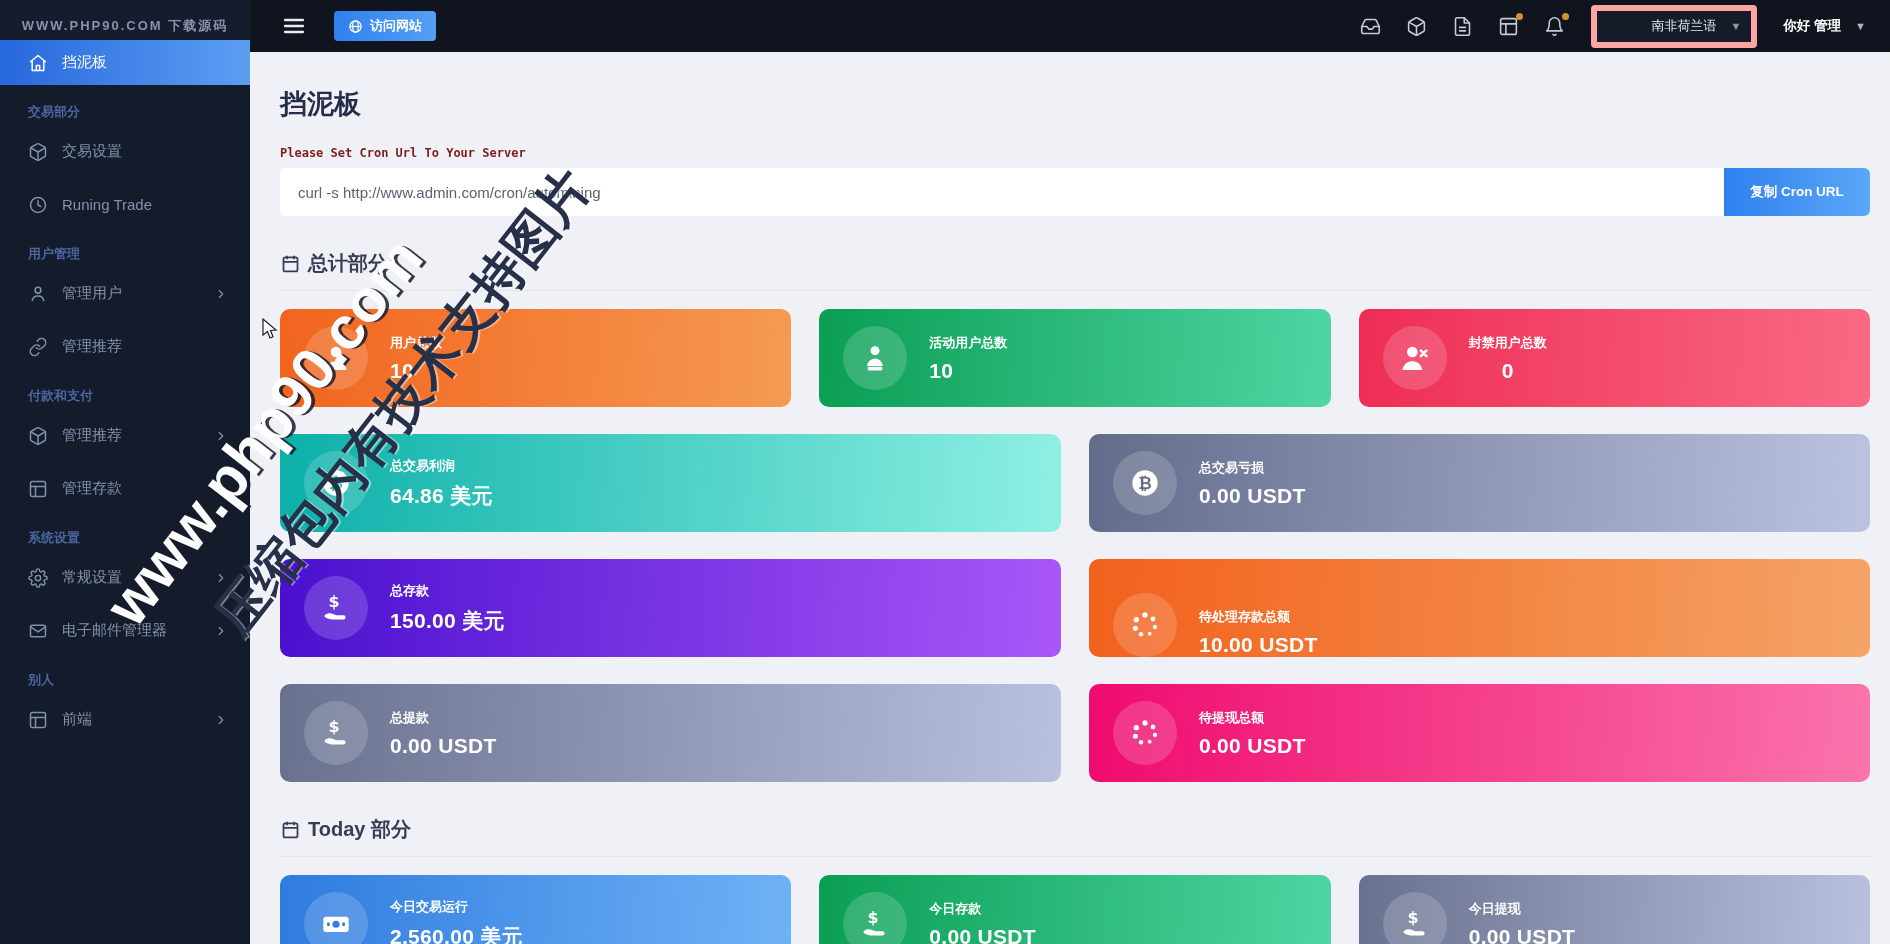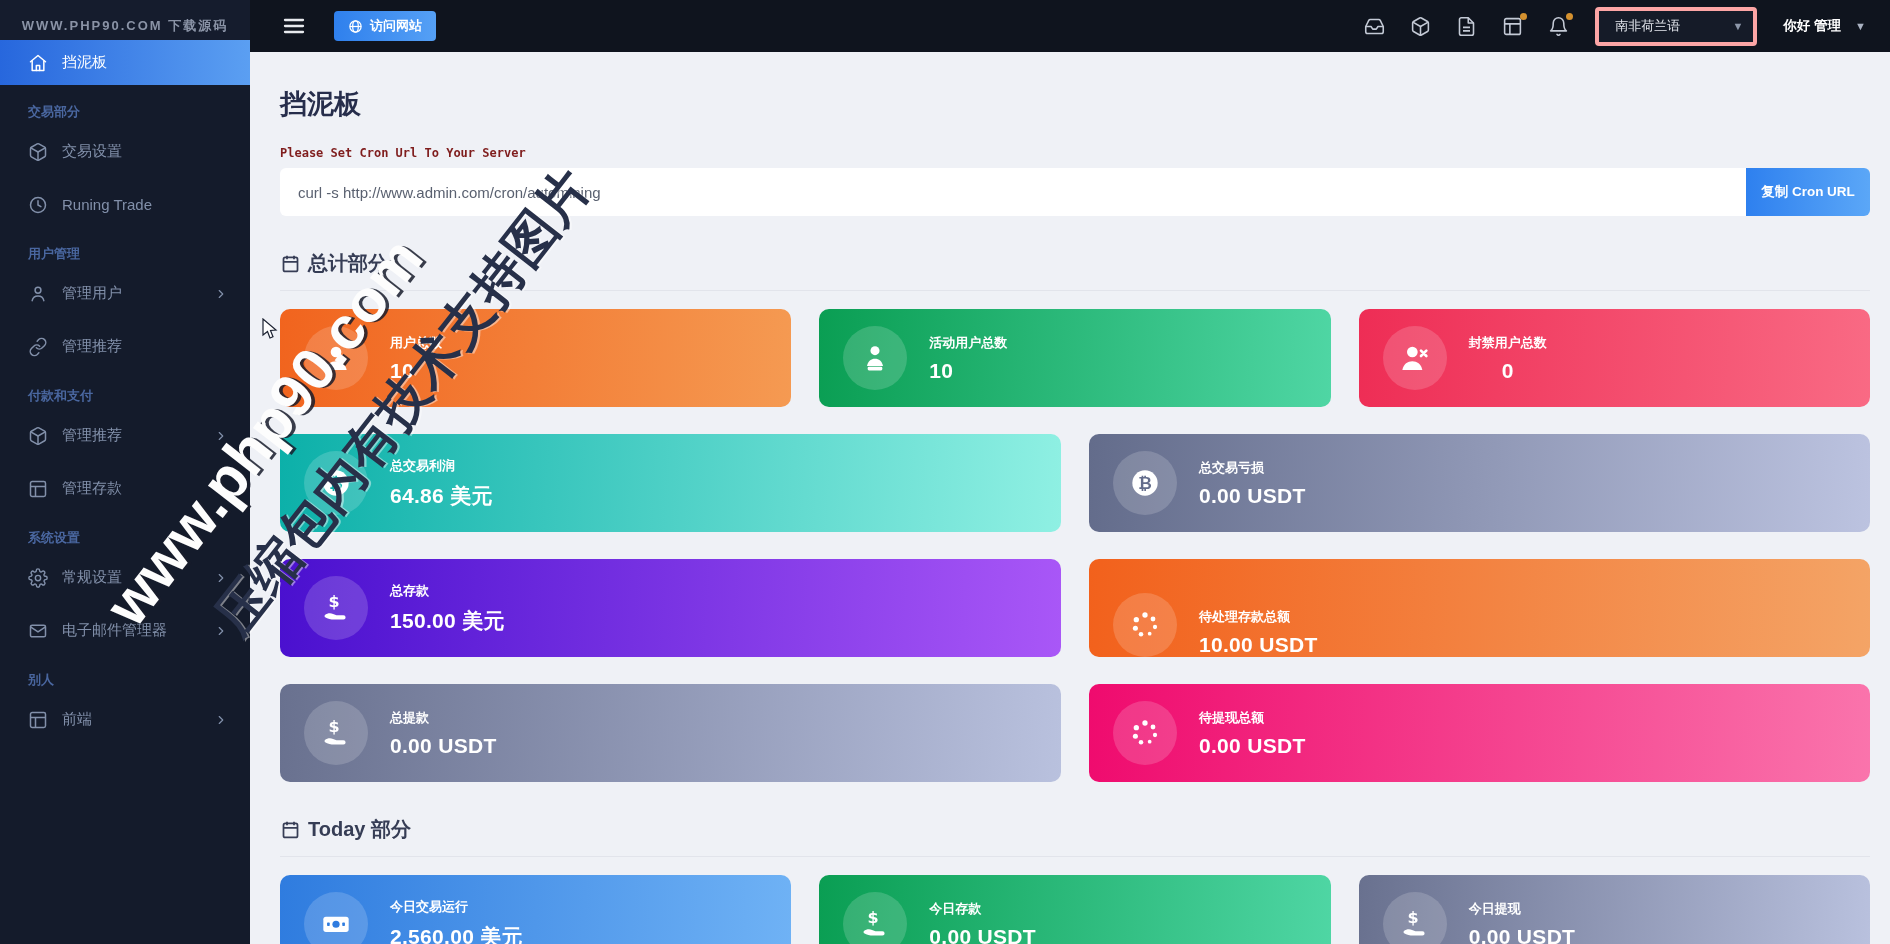--- a/index.html
+++ b/index.html
@@ -27,7 +27,7 @@
   #topbar-icons{display:flex;align-items:center;gap:25px;margin-right:26px}
   .top-ic{position:relative;width:21px;height:21px;color:#c4cad6;cursor:pointer}
   .top-ic .dot{position:absolute;top:-3px;right:-4px;width:7px;height:7px;border-radius:50%;background:#d4912f}
-  .lang-select{height:31px;min-width:128px;border:4px solid #fca5a5;border-radius:4px;background:#151b28;color:#e6e9ef;font-size:13px;display:flex;align-items:center;justify-content:space-between;padding:0 10px 0 16px;cursor:pointer}
+  .lang-select{height:31px;min-width:128px;border:6px solid #fca5a5;border-radius:4px;background:#151b28;color:#e6e9ef;font-size:13px;display:flex;align-items:center;justify-content:flex-end;padding:0 10px 0 16px;cursor:pointer}
   .lang-select .caret{color:#8d97a9;font-size:11px;margin-left:14px}
   .greeting{margin-left:26px;color:#fff;font-size:13.5px;font-weight:bold;display:flex;align-items:center;gap:14px;cursor:pointer}
   .greeting .caret{color:#aab2c2;font-size:11px}

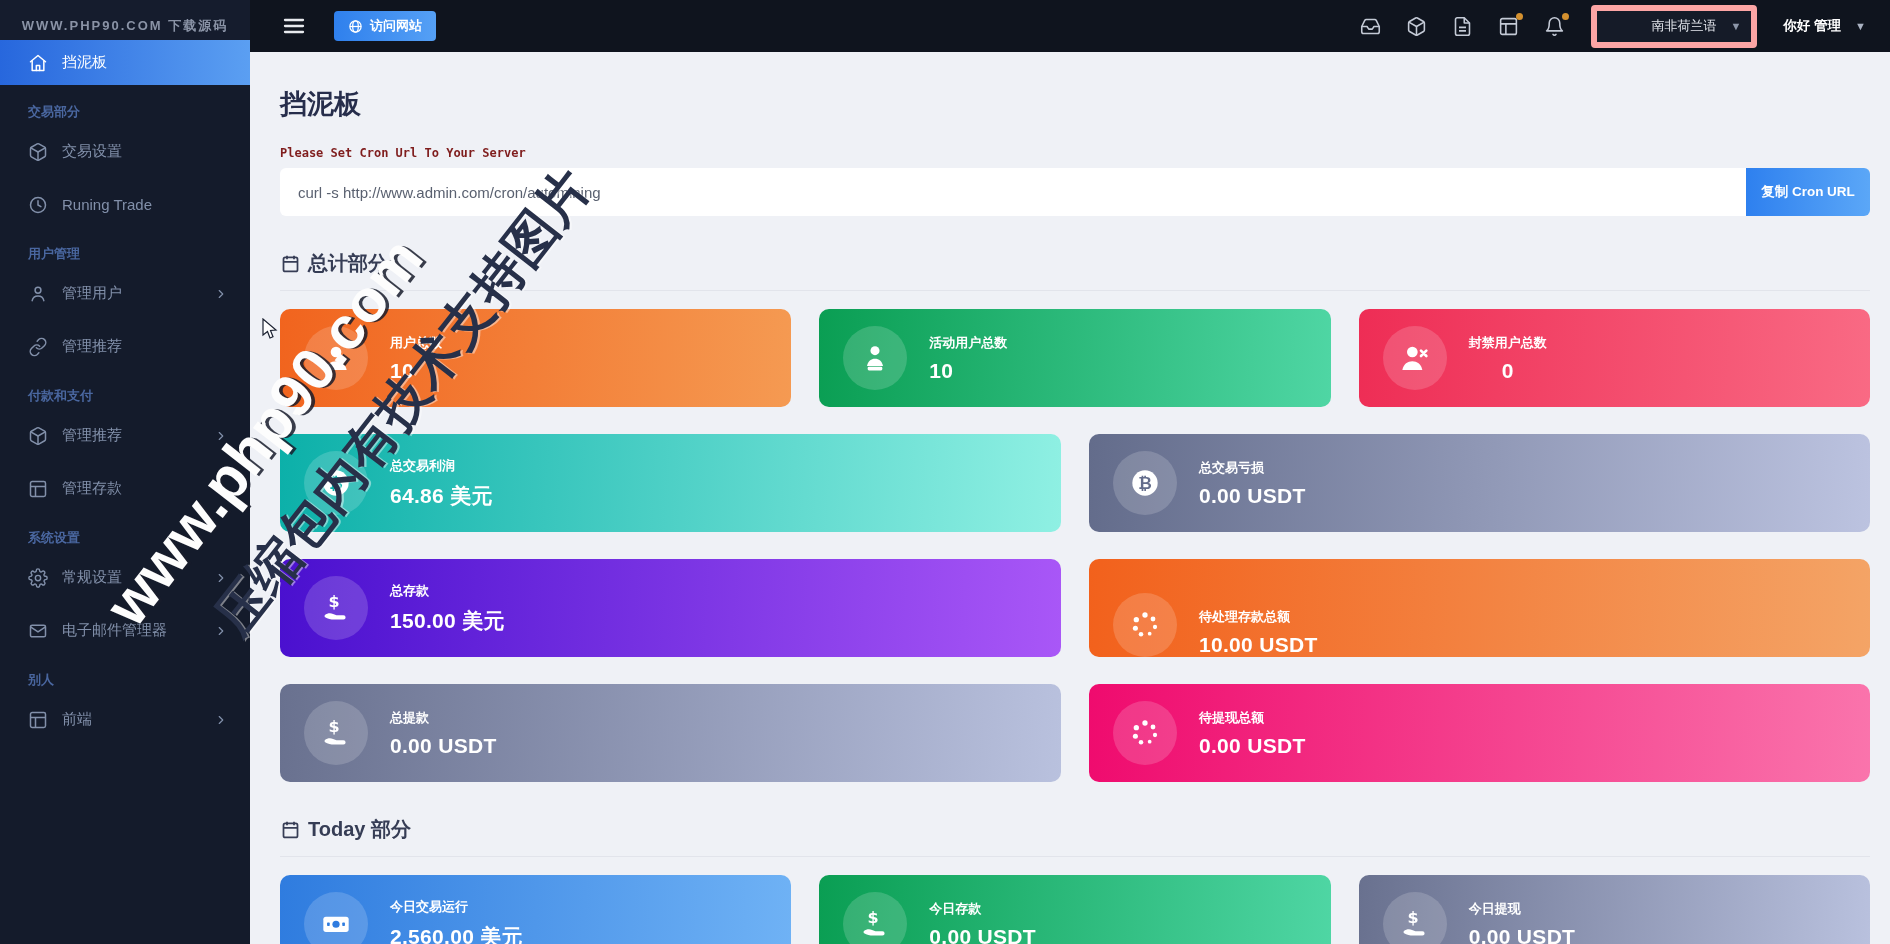--- a/index.html
+++ b/index.html
@@ -38,7 +38,7 @@
   .cron-label{margin-top:24px;font-family:"DejaVu Sans Mono",monospace;font-size:12px;font-weight:bold;color:#7f1d1d}
   .cron-row{display:flex;margin-top:8px}
   .cron-row input{flex:1;height:48px;border:none;border-radius:6px 0 0 6px;background:#fff;padding:0 18px;font-size:15px;color:#5a6170;outline:none;font-family:"Liberation Sans",sans-serif}
-  .copy-btn{width:124px;height:48px;border:none;border-radius:0 6px 6px 0;background:linear-gradient(90deg,#2e80ef,#5ba7f7);color:#fff;font-size:13.5px;font-weight:bold;cursor:pointer}
+  .copy-btn{width:146px;height:48px;border:none;border-radius:0 6px 6px 0;background:linear-gradient(90deg,#2e80ef,#5ba7f7);color:#fff;font-size:13.5px;font-weight:bold;cursor:pointer}
   .sec-head{display:flex;align-items:center;gap:7px;margin-top:34px;color:#363d55;font-size:20px;font-weight:bold}
   .sec-head .ic{width:21px;height:21px;color:#363d55}
   .divider{height:1px;background:#e2e4eb;margin-top:13px}

